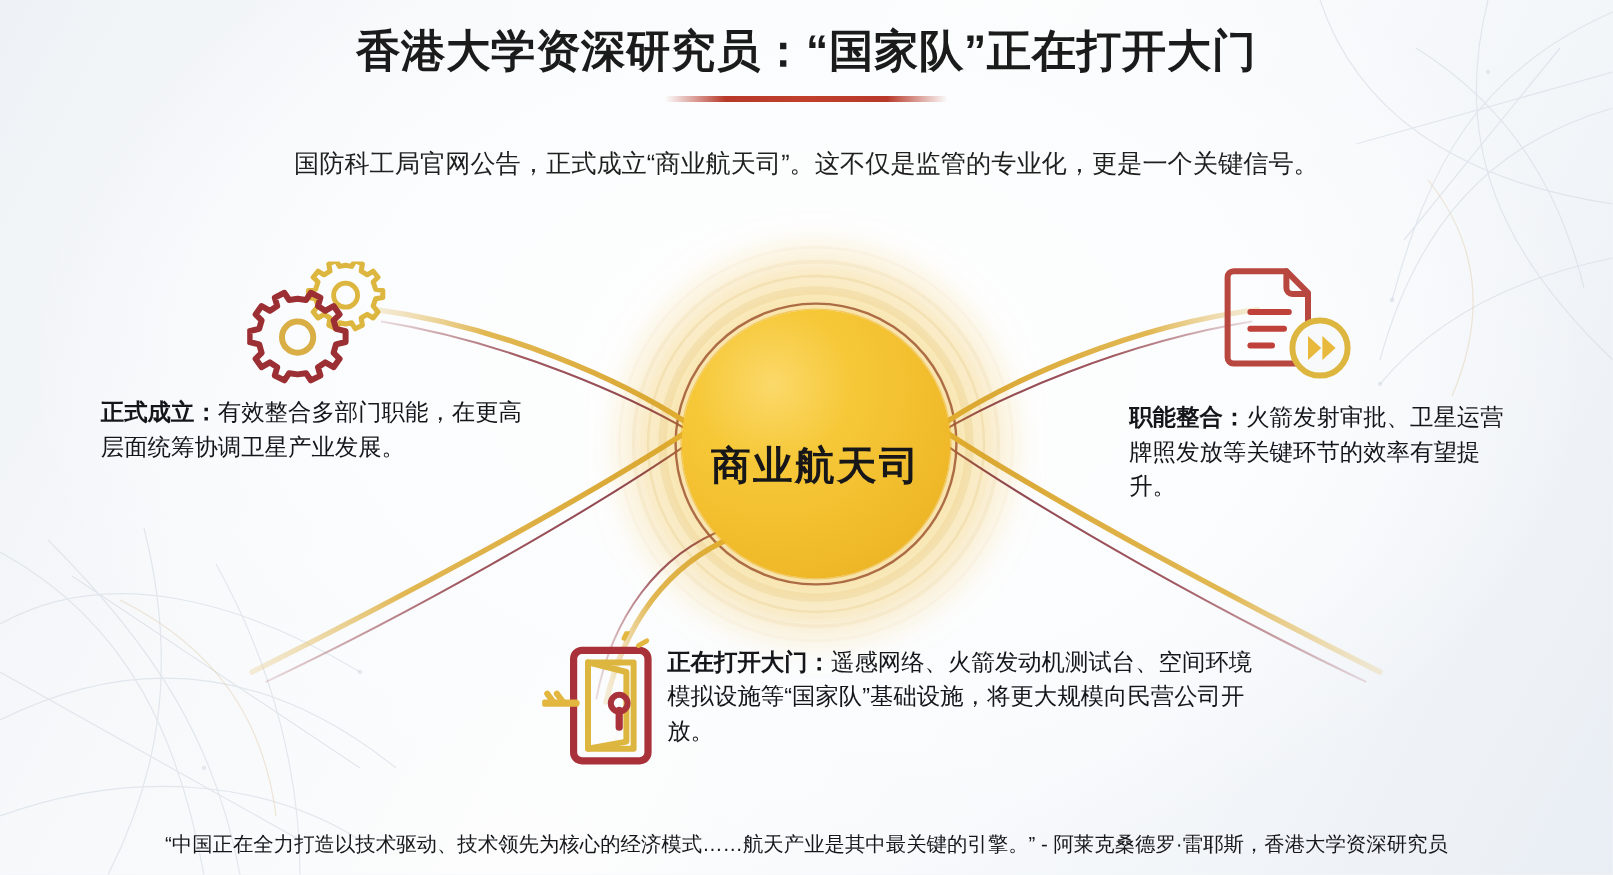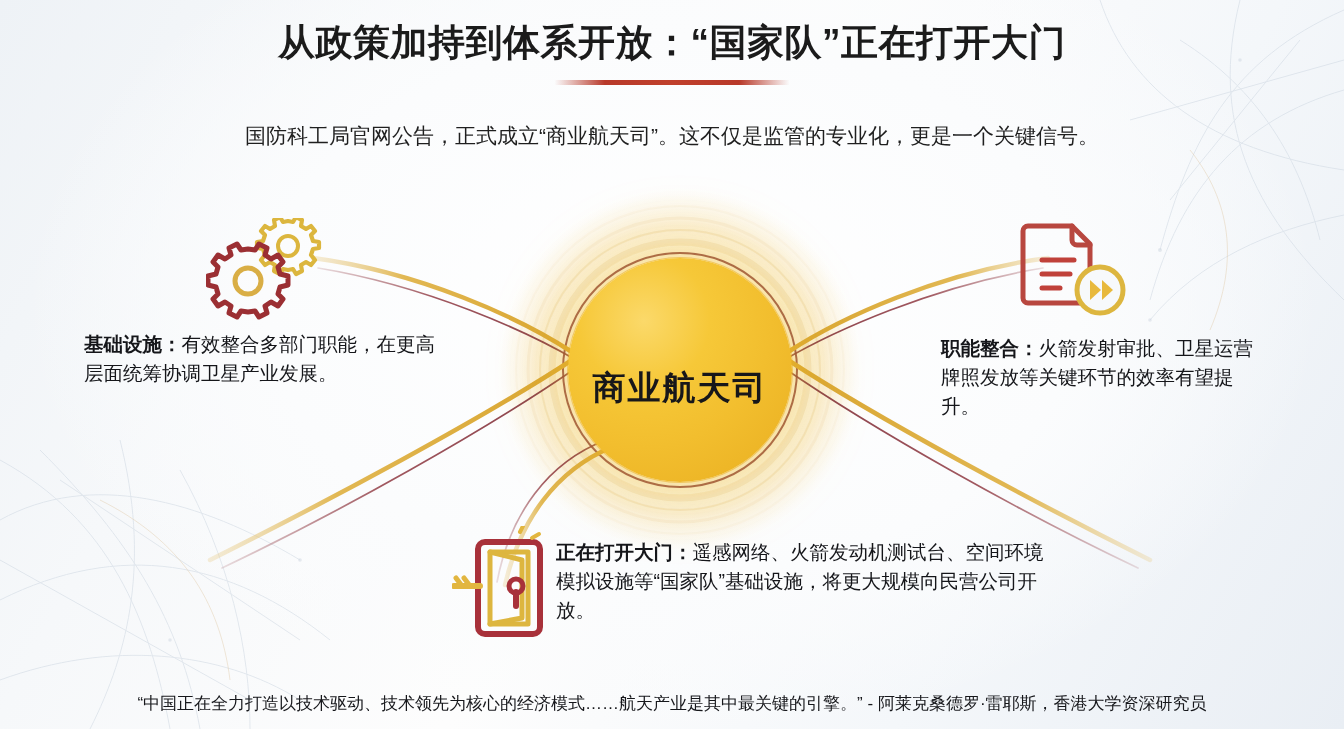--- a/index.html
+++ b/index.html
@@ -125,7 +125,7 @@
     </g>
   </svg>
 
-  <div class="title">从政策加持到体系开放：“国家队”正在打开大门</div>
+  <div class="title">香港大学资深研究员：“国家队”正在打开大门</div>
   <div class="title-rule"></div>
   <div class="subtitle">国防科工局官网公告，正式成立“商业航天司”。这不仅是监管的专业化，更是一个关键信号。</div>
 

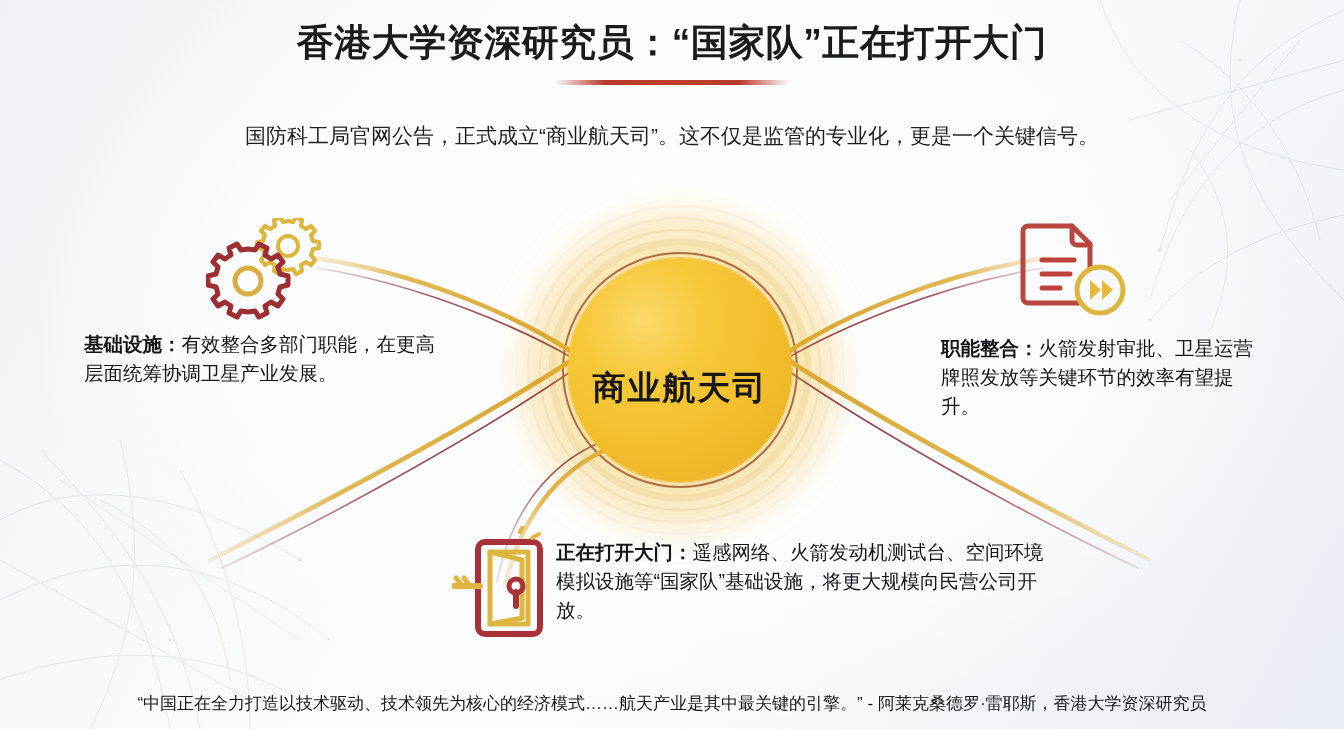--- a/index.html
+++ b/index.html
@@ -218,7 +218,7 @@
 
   <div class="branch" id="branch-left">
     <div class="branch-text">
-      <b>基础设施：</b><span>有效整合多部门职能，在更高层面统筹协调卫星产业发展。</span>
+      <b>正式成立：</b><span>有效整合多部门职能，在更高层面统筹协调卫星产业发展。</span>
     </div>
   </div>
 

